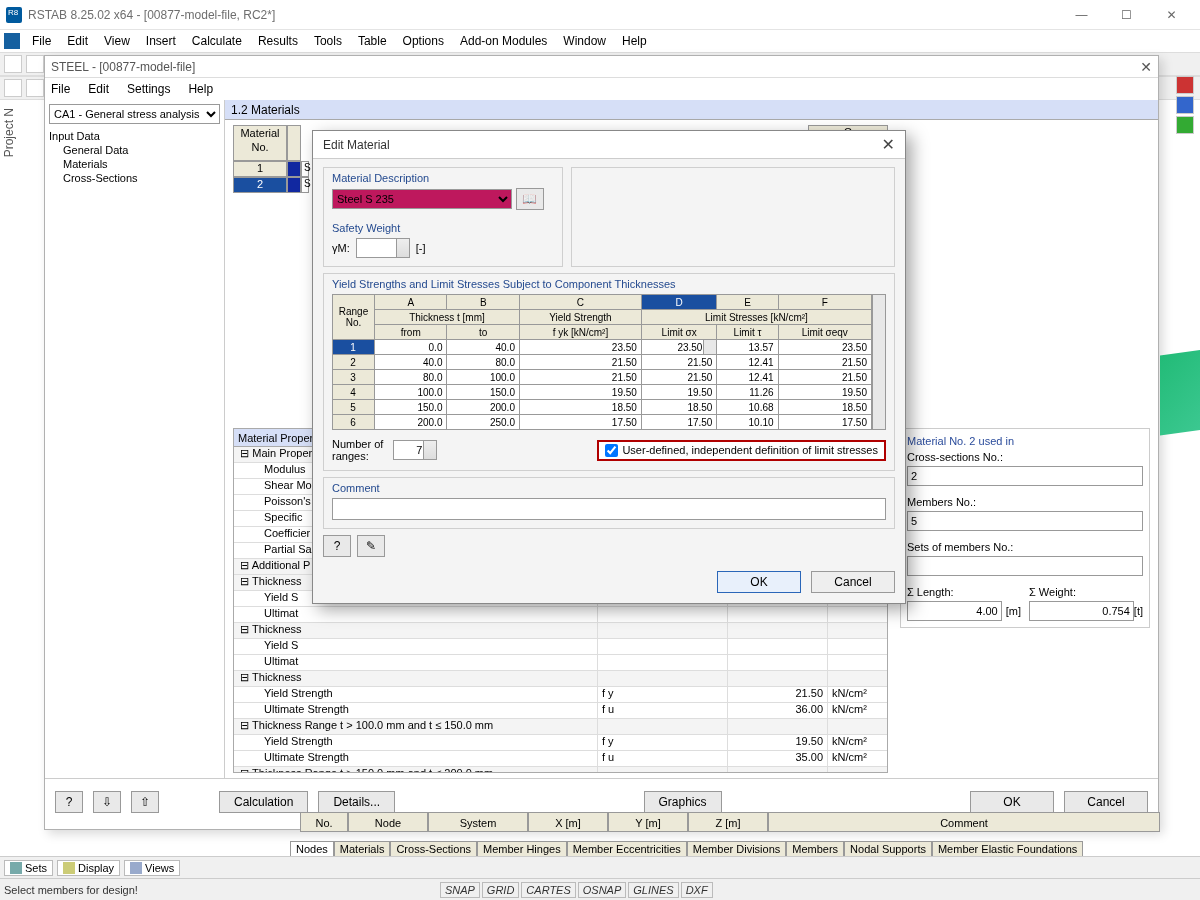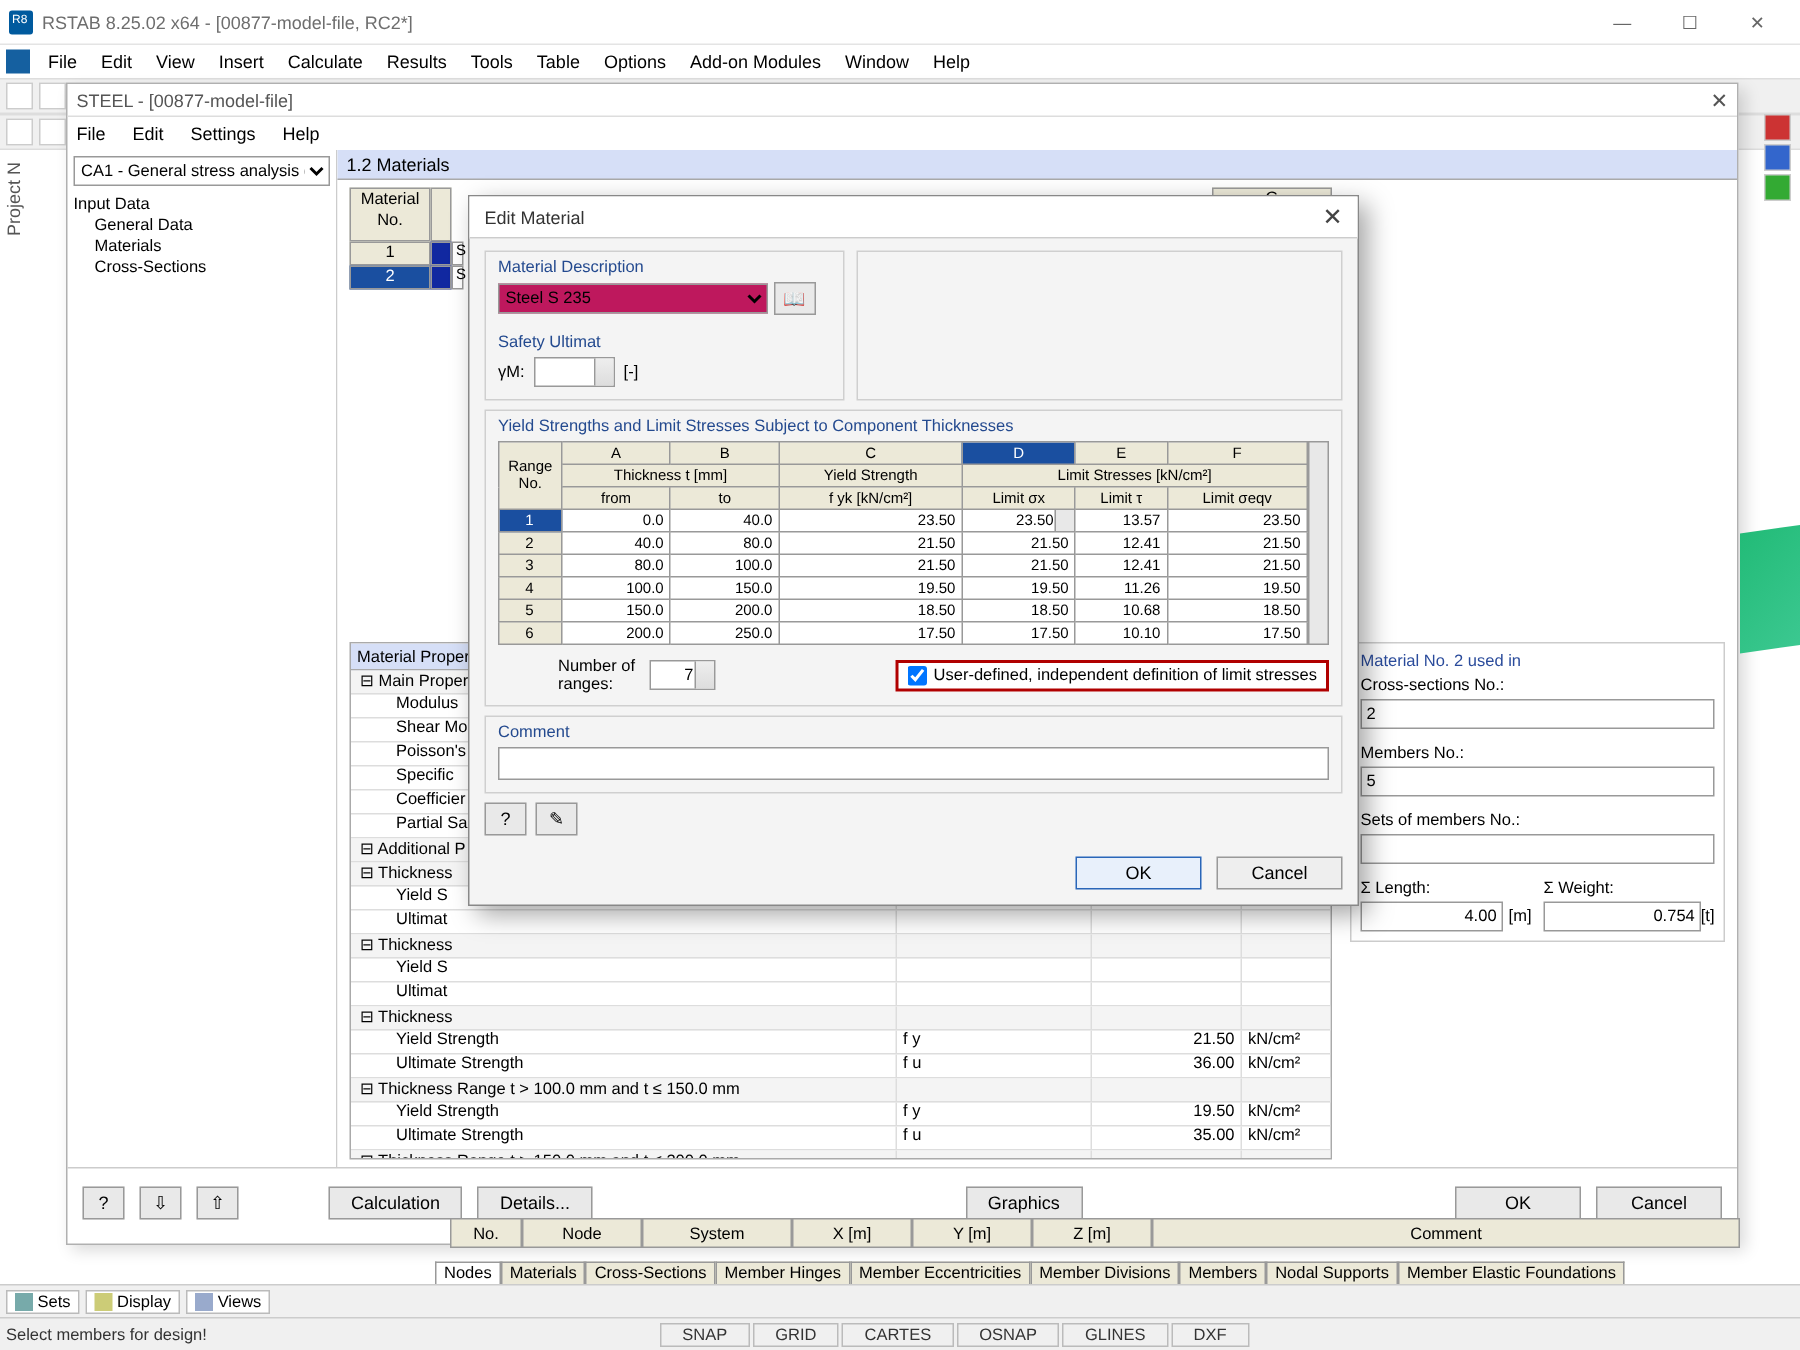--- a/index.html
+++ b/index.html
@@ -380,7 +380,7 @@
           <select class="combo" style="width:180px;"><option>Steel S 235</option></select>
           <span class="btn icon-only">📖</span>
         </div>
-        <div class="title" style="margin-top:12px;">Safety Ultimat</div>
+        <div class="title" style="margin-top:12px;">Safety Weight</div>
         <div style="display:flex;align-items:center;gap:6px;">
           <span>γM:</span>
           <span class="spin"></span>

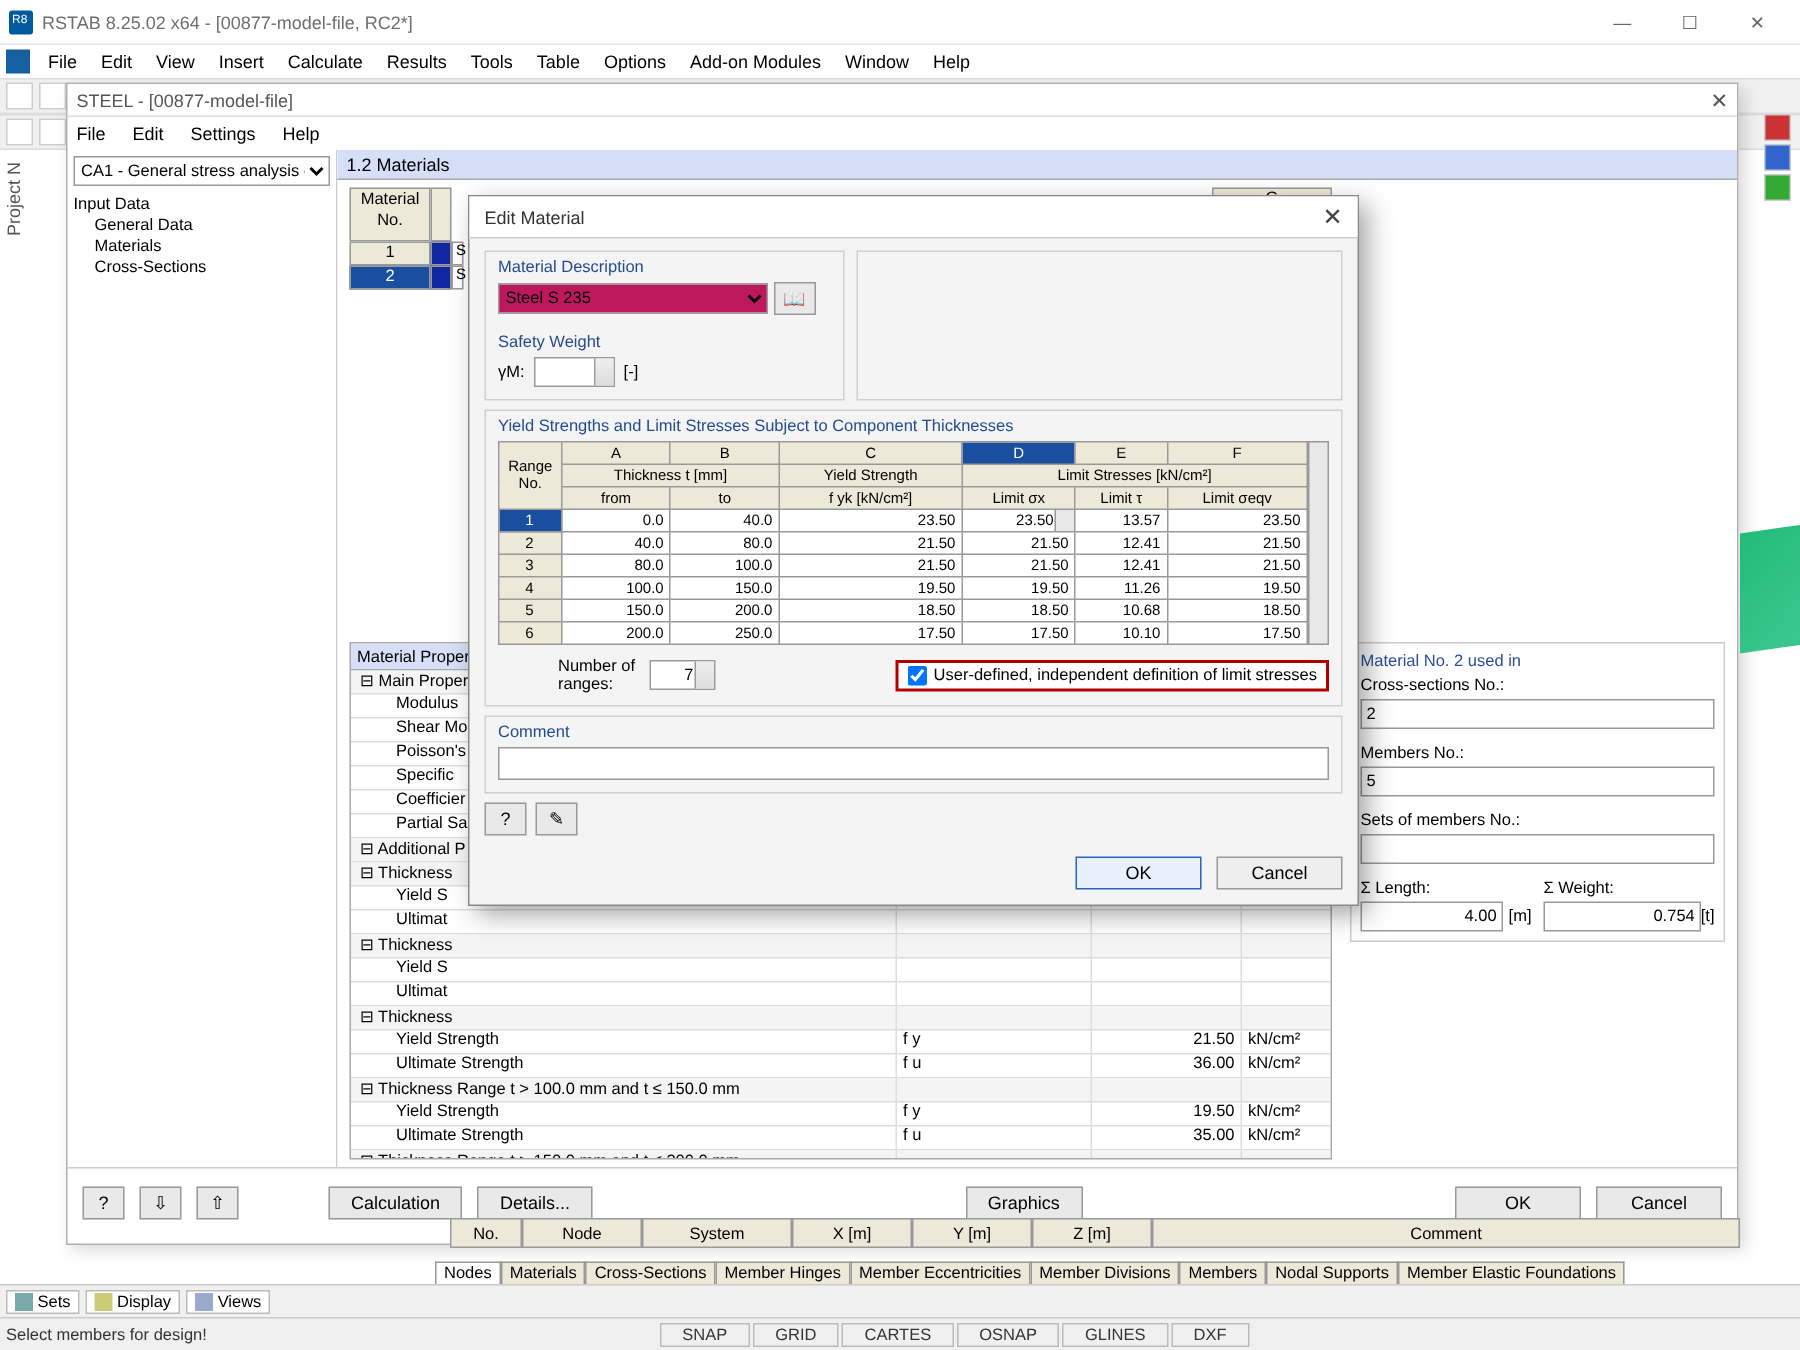--- a/index.html
+++ b/index.html
@@ -480,7 +480,7 @@
       </div>
 
       <div style="display:flex;align-items:center;margin-top:8px;gap:10px;">
-        <span style="white-space:pre;margin-left:40px;">Number of
+        <span style="white-space:pre;">Number of
 ranges:</span>
         <span class="spin" style="width:44px;text-align:right;">7</span>
         <span style="flex:1"></span>

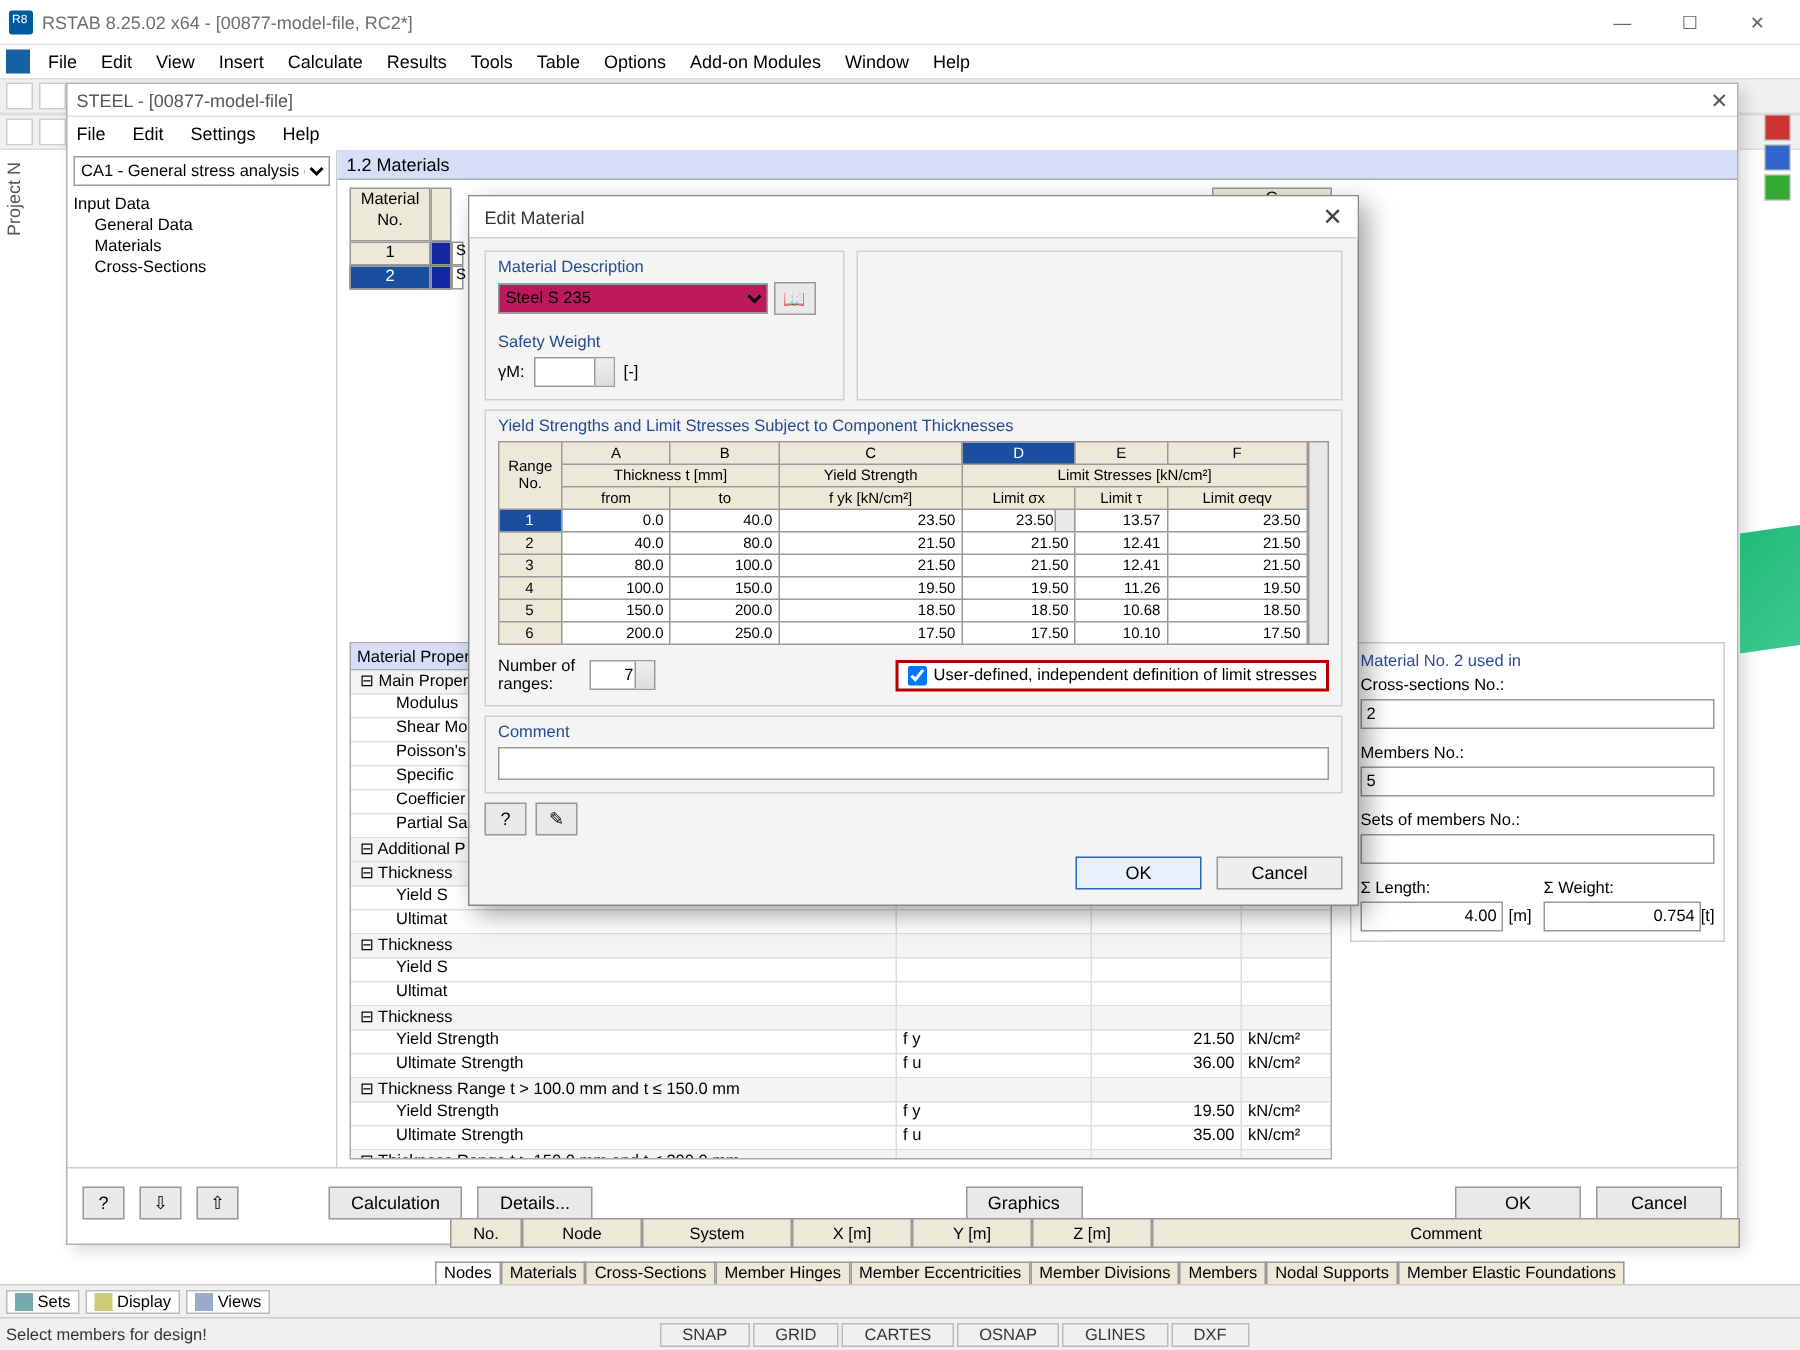--- a/index.html
+++ b/index.html
@@ -16,7 +16,7 @@
 .toolstrip .tb-icon { width:18px;height:18px;background:#fff;border:1px solid #ccc; }
 .project-nav-label { position:absolute; top:108px; left:2px; writing-mode: vertical-lr; transform: rotate(180deg); font-size:12px; color:#555; }
 .statusbar { position:absolute; bottom:0;left:0;right:0;height:22px;background:#f0f0f0;border-top:1px solid #ccc;display:flex;align-items:center;padding:0 4px;font-size:11px;color:#333;}
-.statusbar .cell { border:1px solid #bbb; padding:1px 14px; margin-left:2px; height:16px; line-height:14px; }
+.statusbar .cell { border:1px solid #bbb; padding:1px 4px; margin-left:2px; height:16px; line-height:14px;font-style:italic; }
 .bottombar { position:absolute; bottom:22px;left:0;right:0;height:22px;background:#f0f0f0;border-top:1px solid #ccc;display:flex;align-items:center;padding:0 4px;font-size:11px; }
 .bottombar .badge { border:1px solid #bbb; padding:0 5px; margin-right:4px; background:#fff; height:16px; line-height:14px; display:flex; align-items:center;gap:3px;}
 .tabrow { position:absolute;bottom:44px;left:64px;right:20px;height:20px;display:flex;align-items:flex-end;font-size:11px;}

